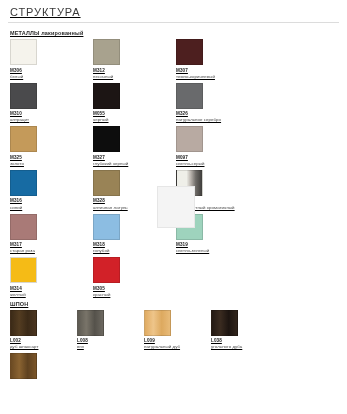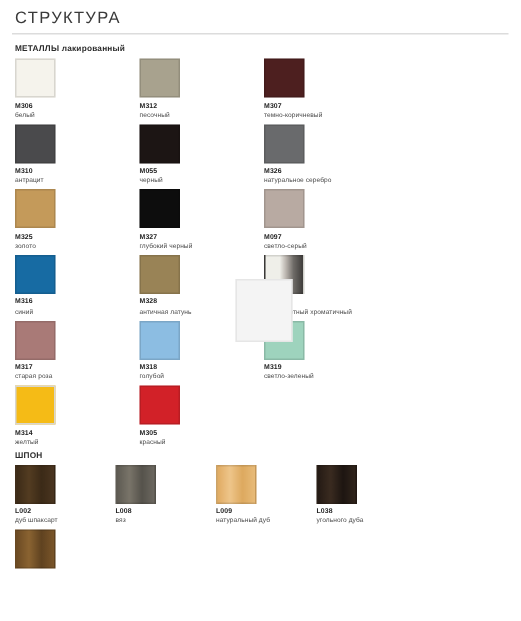--- a/index.html
+++ b/index.html
@@ -9,7 +9,7 @@
     font-family: "Liberation Sans", sans-serif;
     overflow: hidden;
   }
-  .page { position: relative; width: 347px; height: 414px; padding: 0 8px; }
+  .page { position: relative; width: 347px; height: 414px; padding: 0 8px; text-decoration: underline; }
 
   .section-title {
     font-size: 11px;

